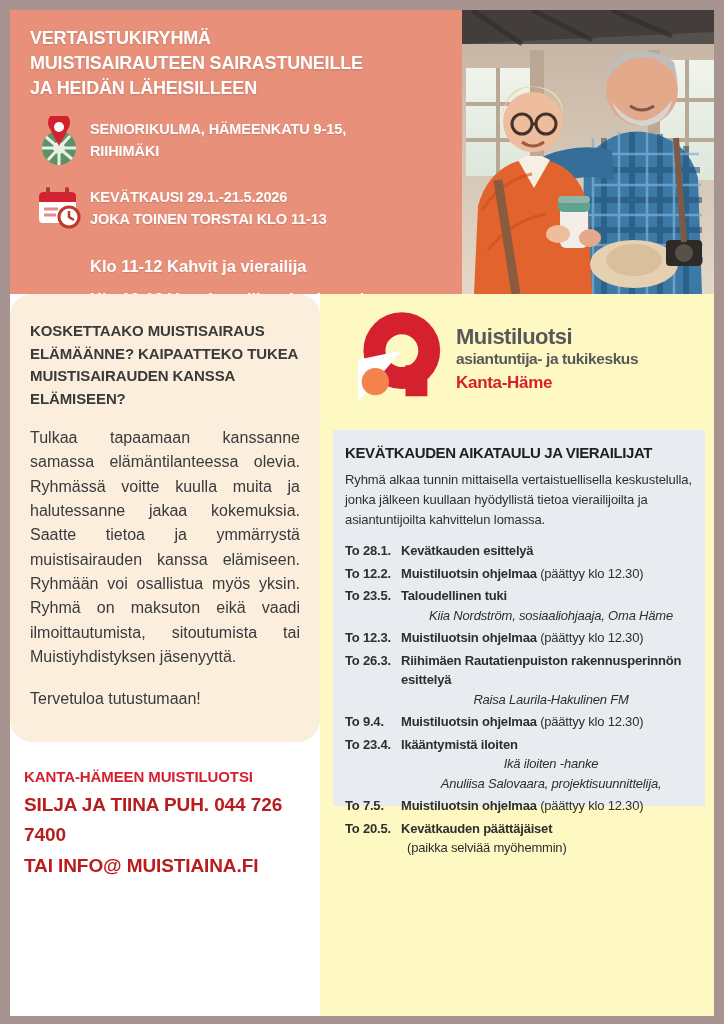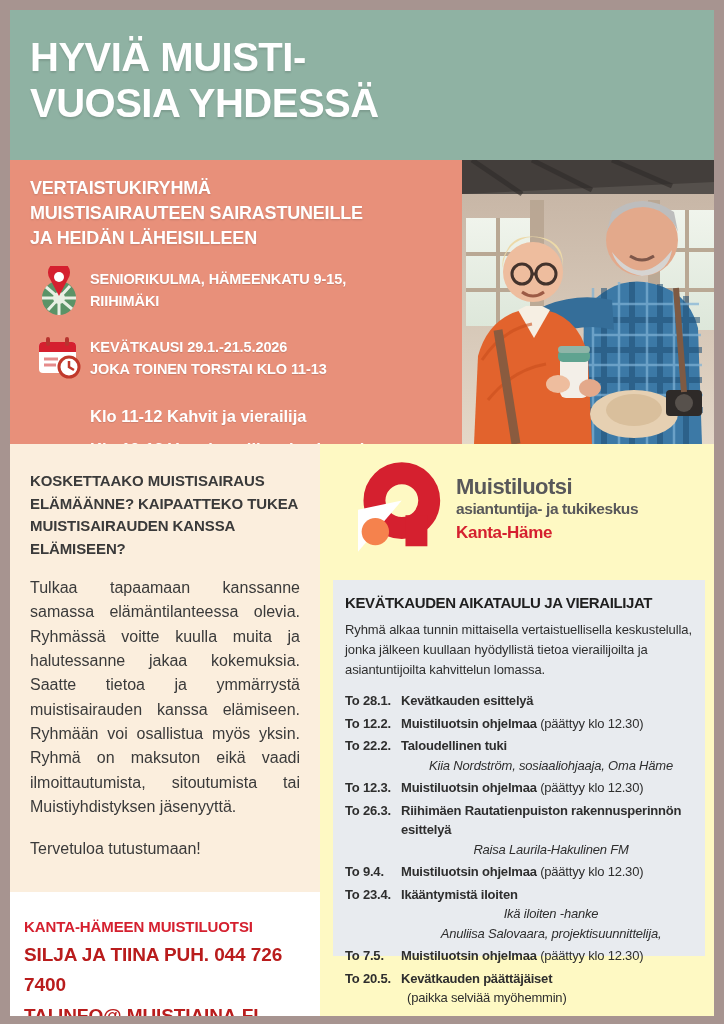--- a/index.html
+++ b/index.html
@@ -103,12 +103,6 @@
 
 <div class="poster">
 
-  <div class="header">
-    <h1 style="margin:0;font-size:inherit;font-weight:inherit;">
-      <span class="title-line">HYVIÄ MUISTI-</span>
-      <span class="title-line">VUOSIA YHDESSÄ</span>
-    </h1>
-  </div>
 
   <div class="hero">
     <div class="hero-left">

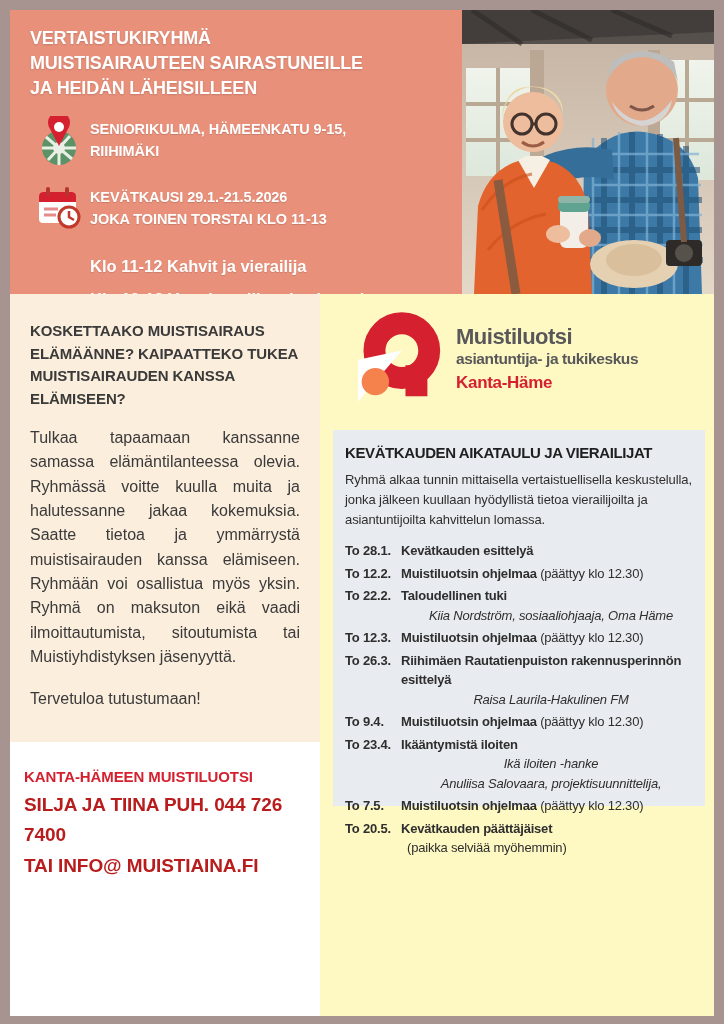--- a/index.html
+++ b/index.html
@@ -53,7 +53,7 @@
   .left-col{width:310px;flex:0 0 310px;display:flex;flex-direction:column;}
   .cream{
     height:448px;flex:0 0 448px;background:#fbeedd;
-    padding:26px 20px 0 20px;box-sizing:border-box;color:#3a3a3a;
+    padding:26px 20px 0 20px;box-sizing:border-box;color:#3a3a3a;border-radius:22px;
   }
   .cream h2{
     margin:0;font-size:15px;font-weight:800;line-height:1.5;letter-spacing:-0.1px;

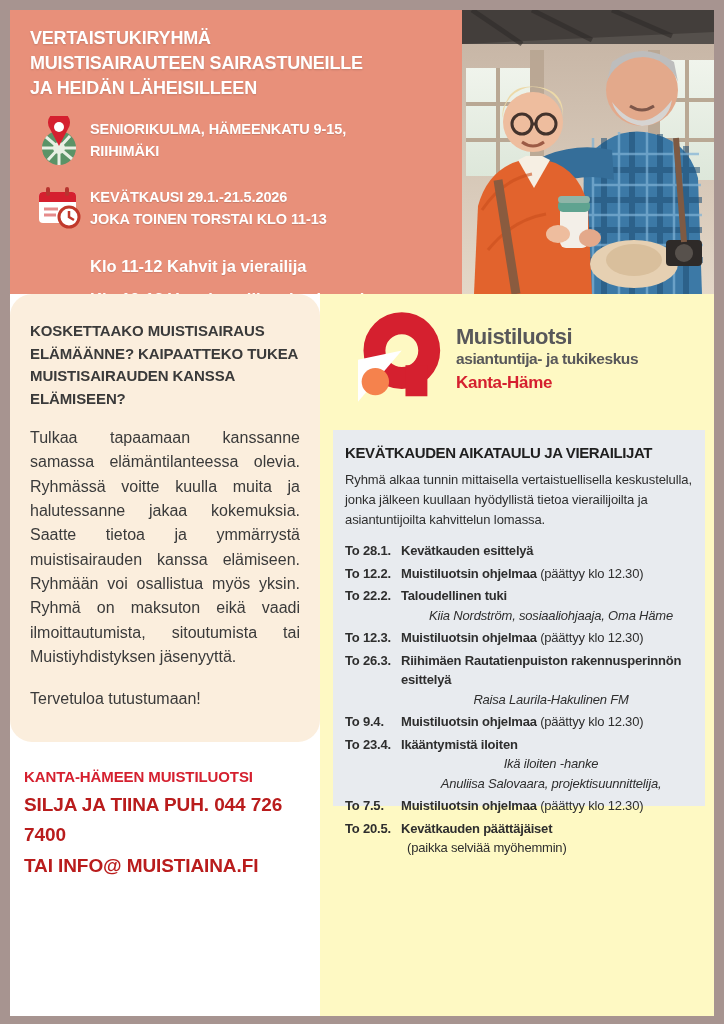--- a/index.html
+++ b/index.html
@@ -261,7 +261,7 @@
               <span class="sched-body"><span class="sched-title">Muistiluotsin ohjelmaa</span><span class="sched-note"> (päättyy klo 12.30)</span></span>
             </div>
             <div class="sched-item">
-              <span class="sched-date">To 22.2.</span>
+              <span class="sched-date">To 23.5.</span>
               <span class="sched-body"><span class="sched-title">Taloudellinen tuki</span><span class="sched-speaker">Kiia Nordström, sosiaaliohjaaja, Oma Häme</span></span>
             </div>
             <div class="sched-item">

